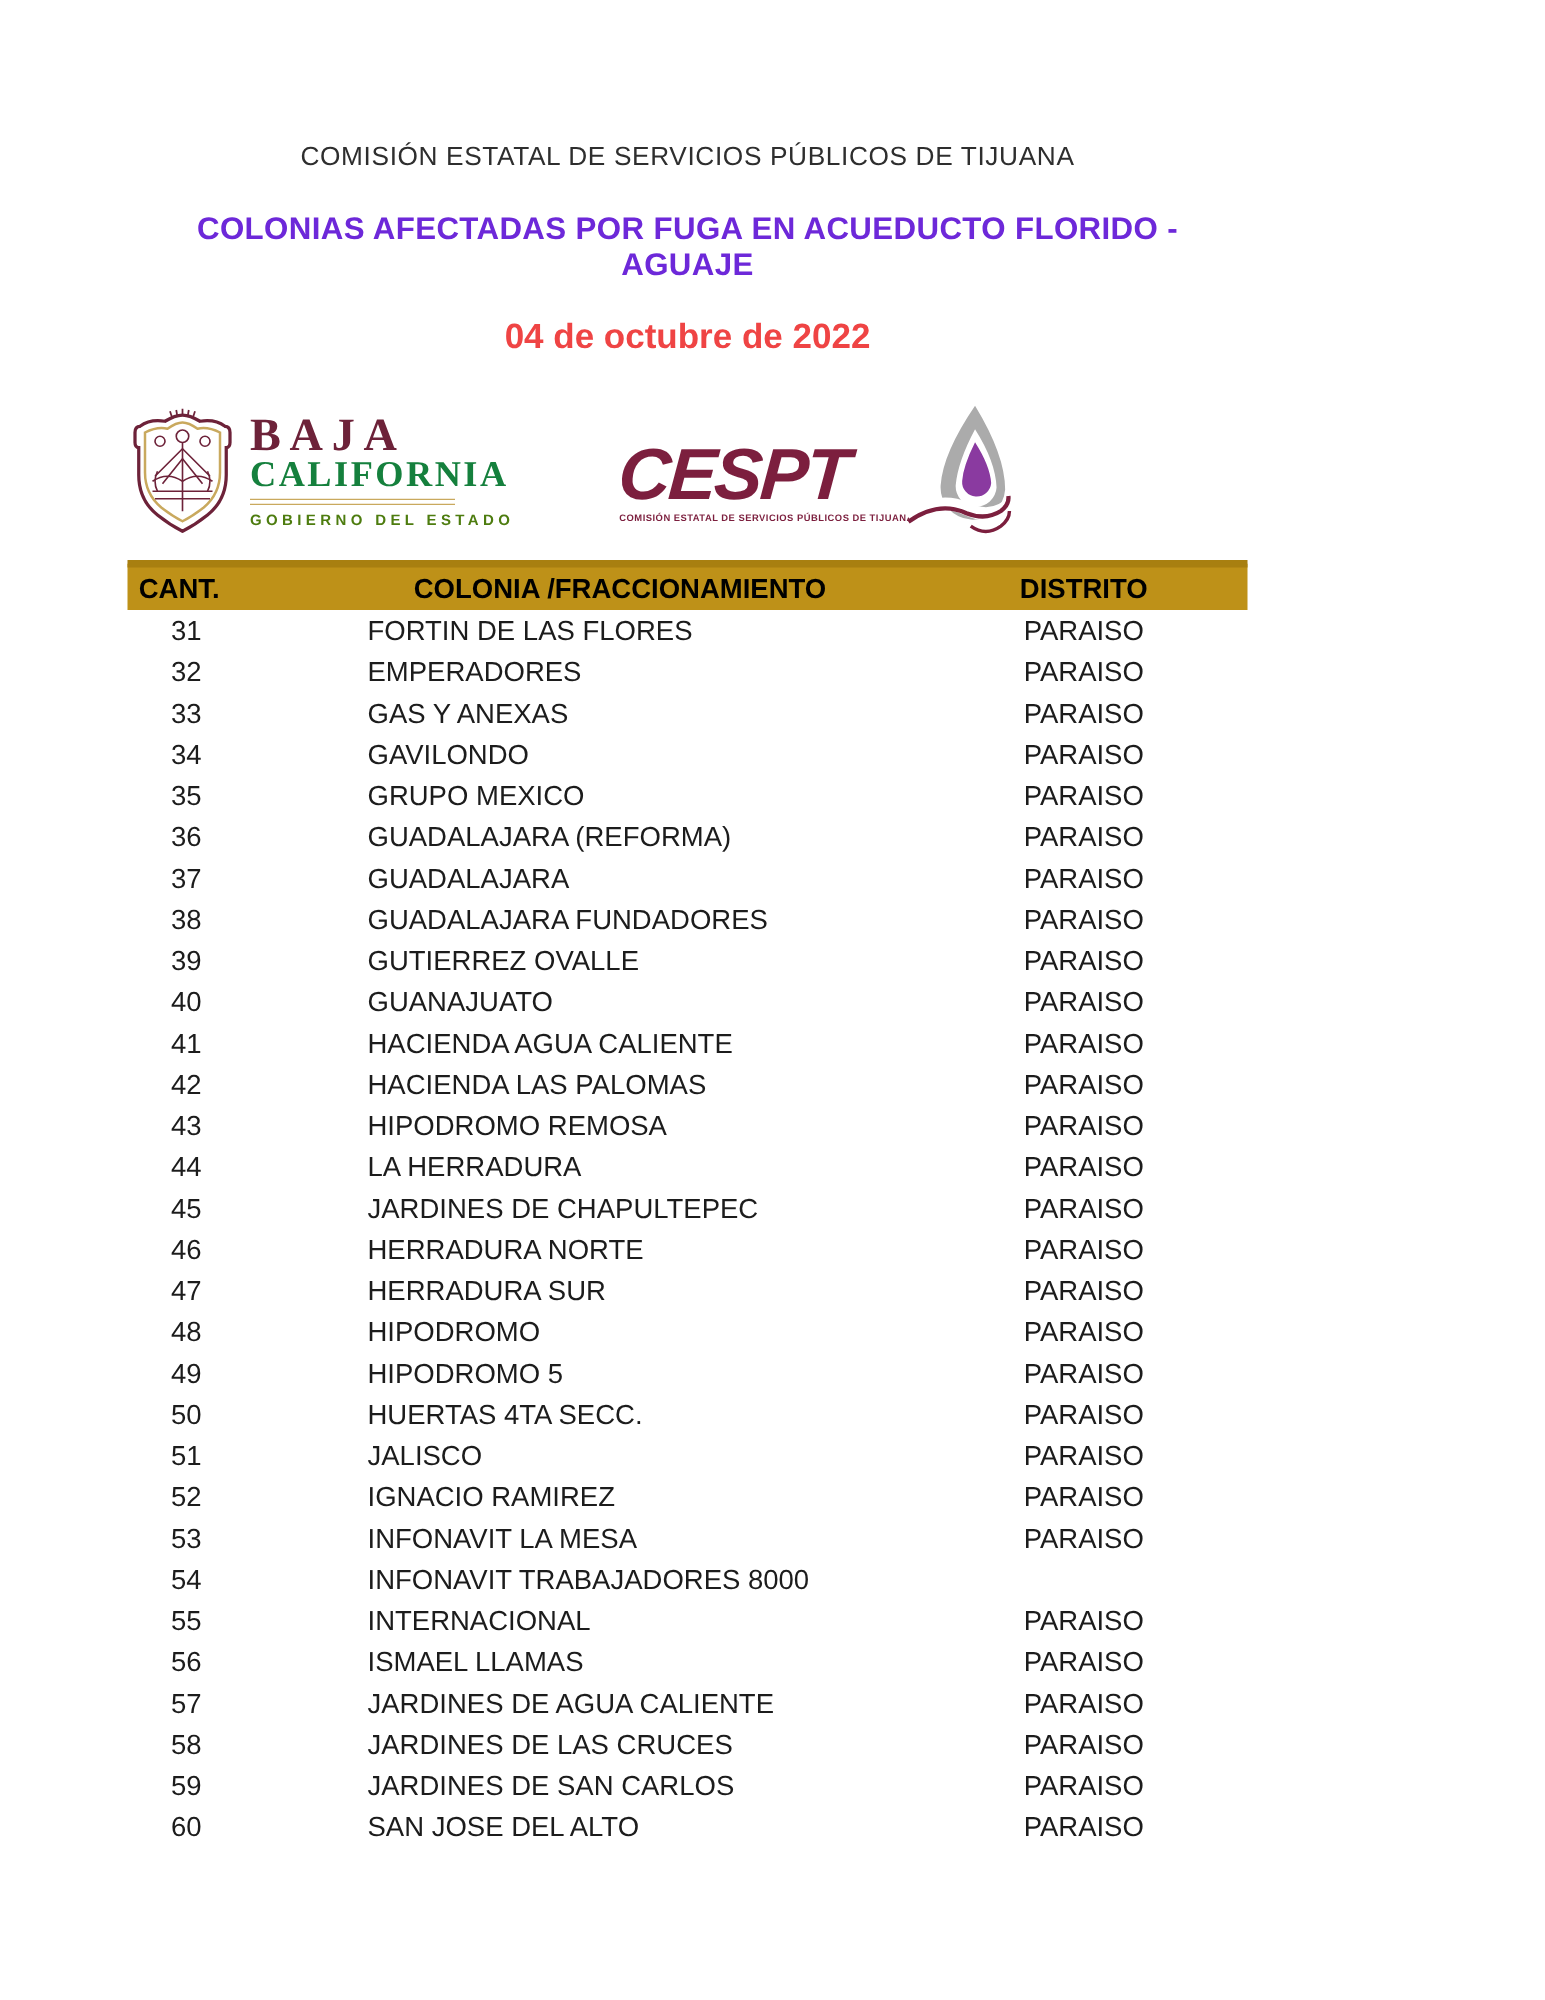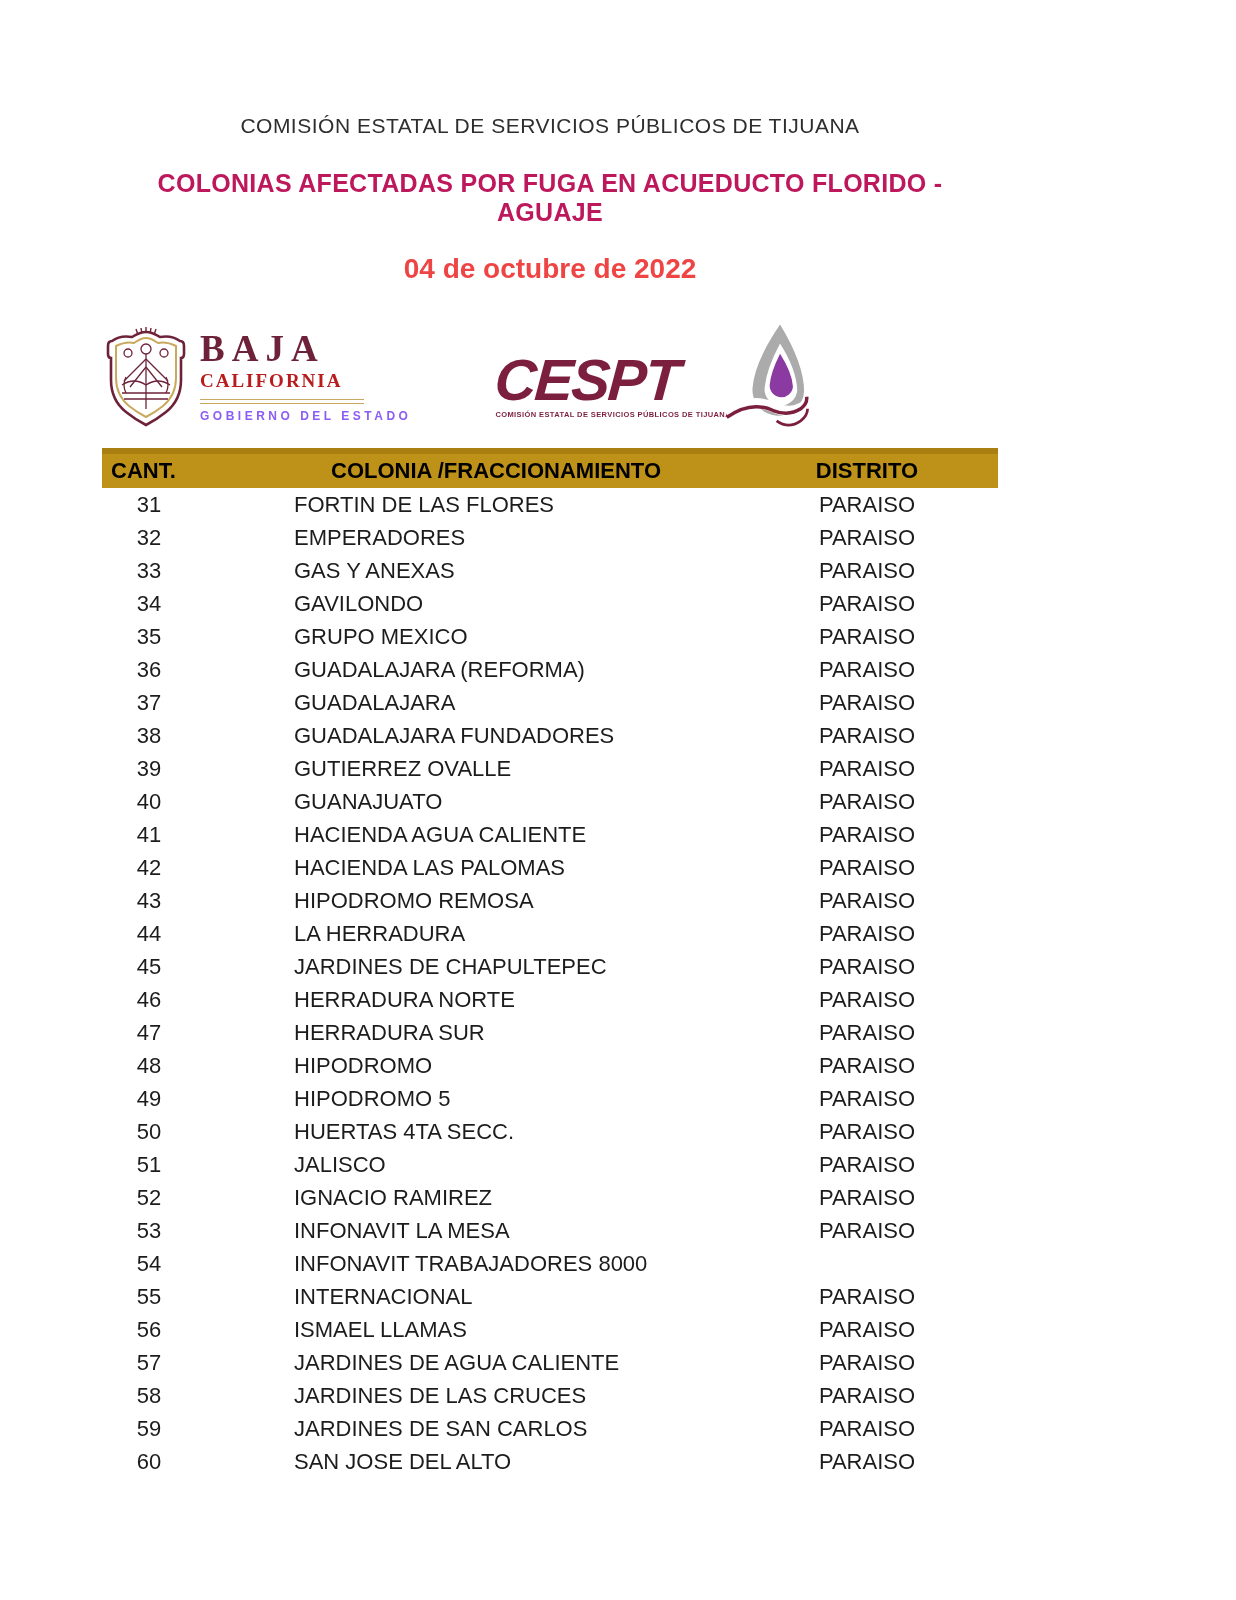--- a/index.html
+++ b/index.html
@@ -22,7 +22,7 @@
     font-size: 25px;
     font-weight: bold;
     letter-spacing: 0.3px;
-    color: #be185d;
+    color: #6d28d9;
   }
   .date-line {
     margin-top: 26px;

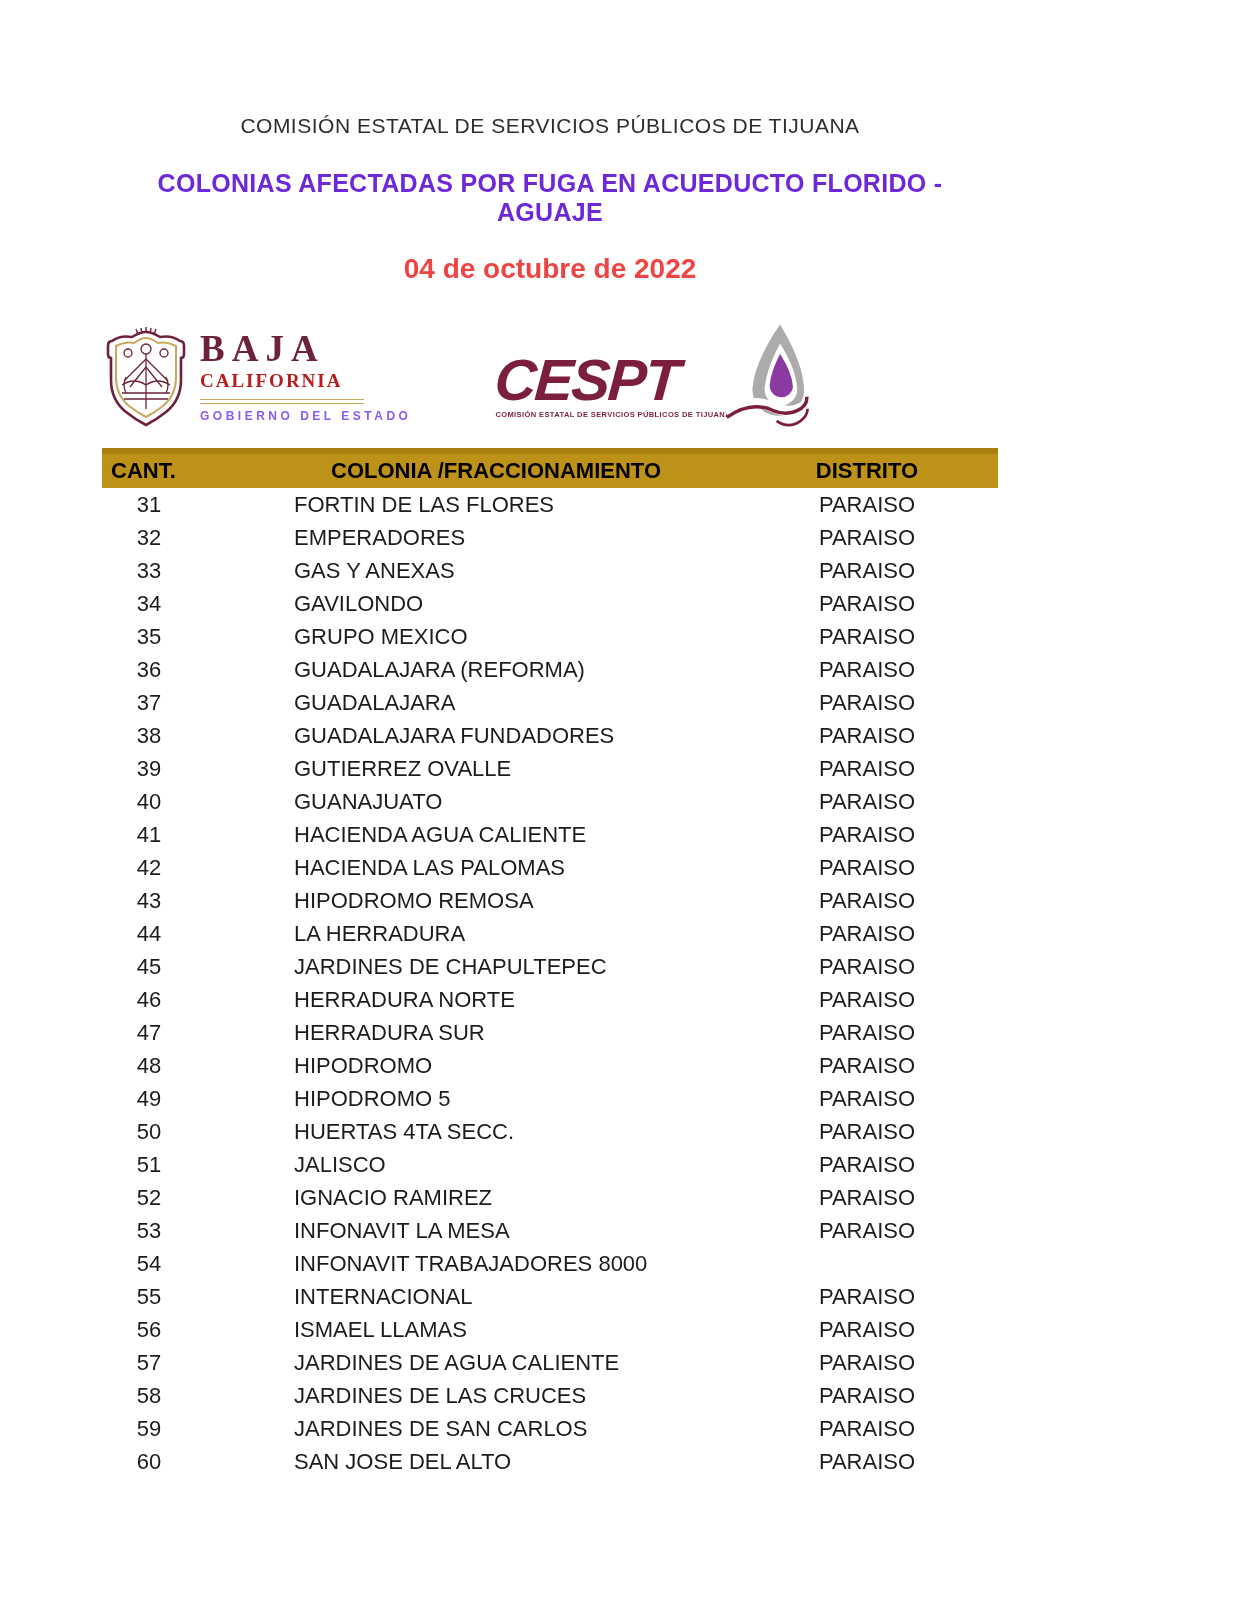--- a/index.html
+++ b/index.html
@@ -55,10 +55,10 @@
   .bc-line2 {
     font-family: "Liberation Serif", serif;
     font-weight: bold;
-    font-size: 19px;
+    font-size: 29px;
     line-height: 27px;
     letter-spacing: 2px;
-    color: #b91c1c;
+    color: #15803d;
   }
   .bc-rule {
     margin-top: 5px;

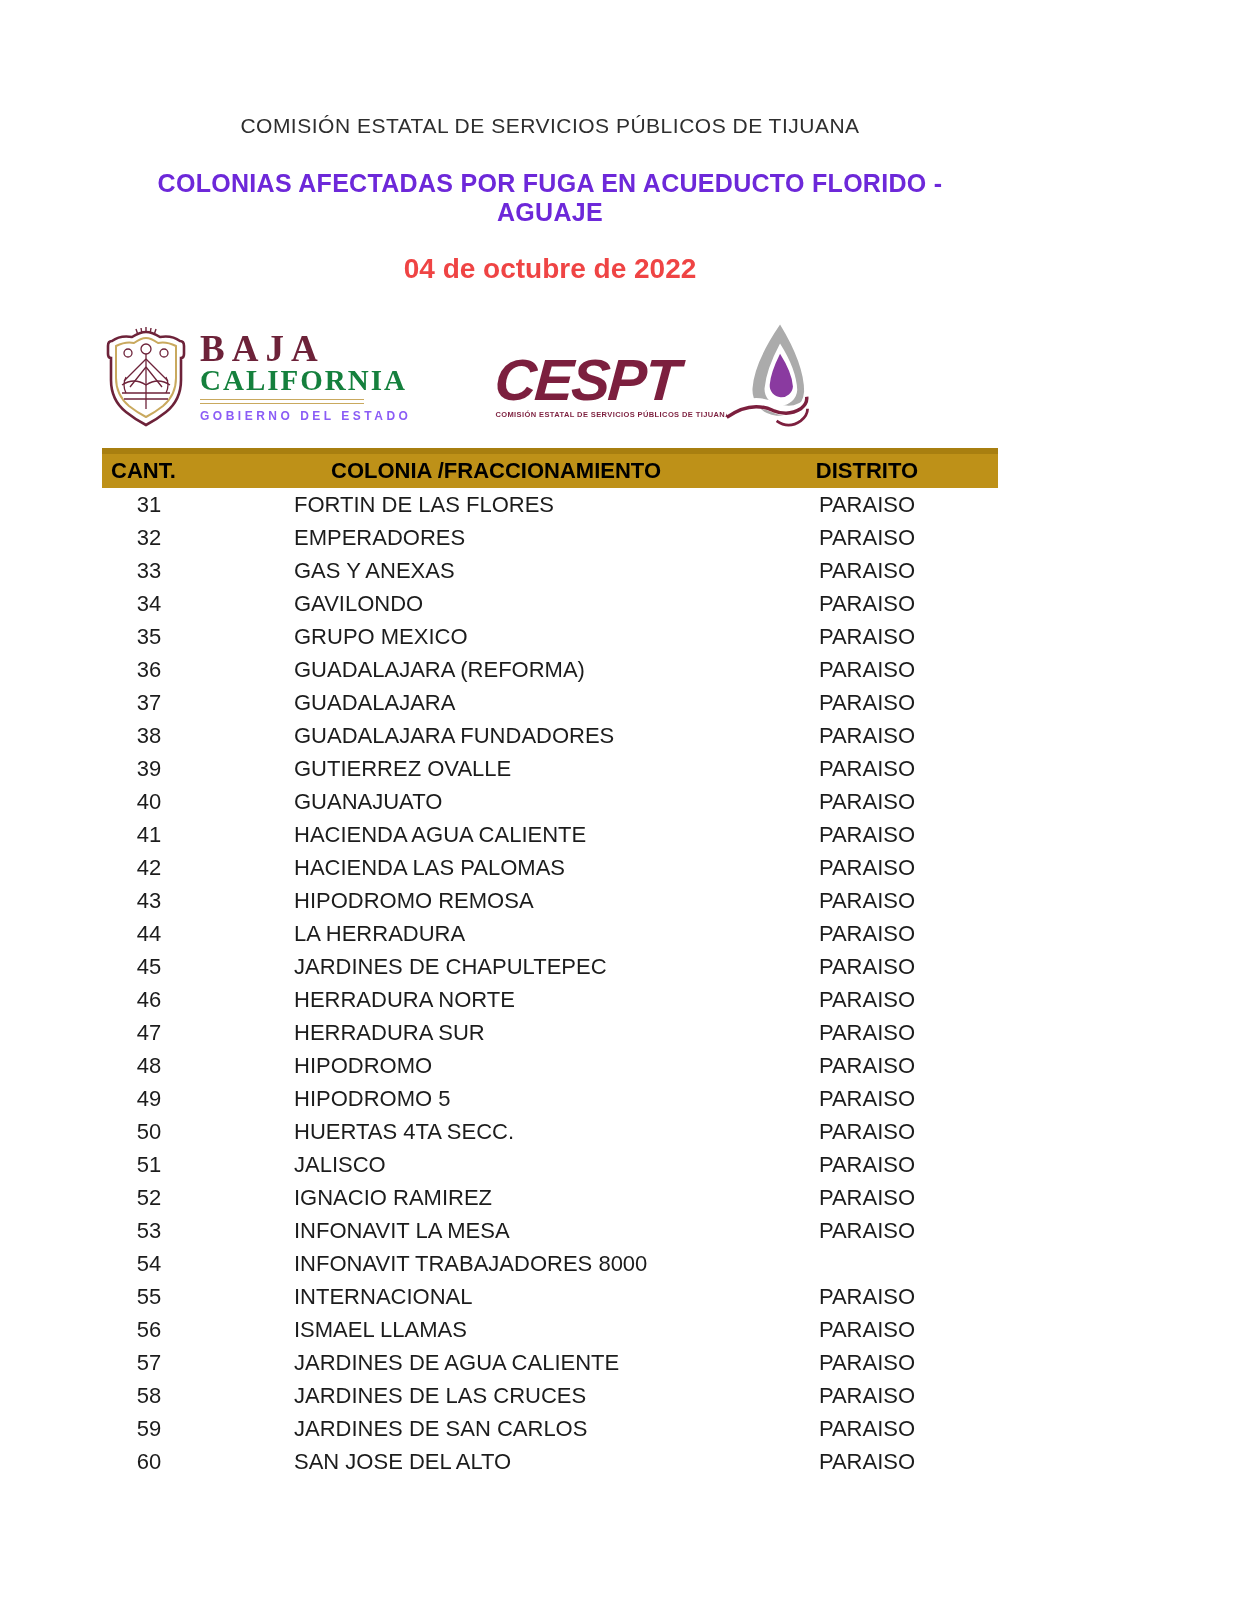--- a/index.html
+++ b/index.html
@@ -72,7 +72,7 @@
     font-size: 12px;
     font-weight: bold;
     letter-spacing: 3.5px;
-    color: #8b5cf6;
+    color: #4d7c0f;
     white-space: nowrap;
   }
 

